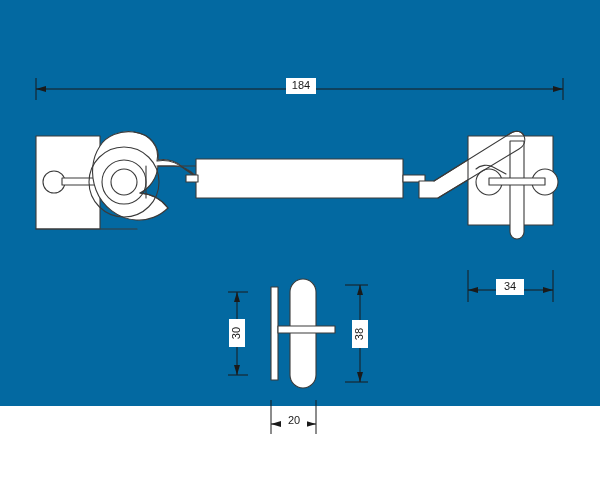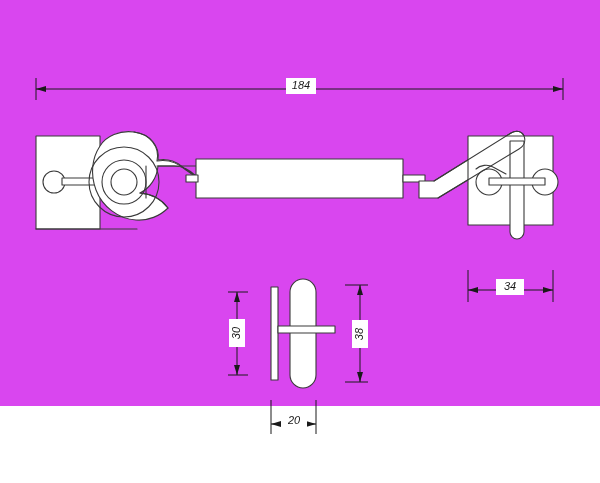--- a/index.html
+++ b/index.html
@@ -18,8 +18,7 @@
     position: relative;
     width: 600px;
     height: 406px;
-    background: #d946ef;
-    font-style: italic;
+    background: #0369a1;
   }
   svg#drawing-canvas {
     display: block;

